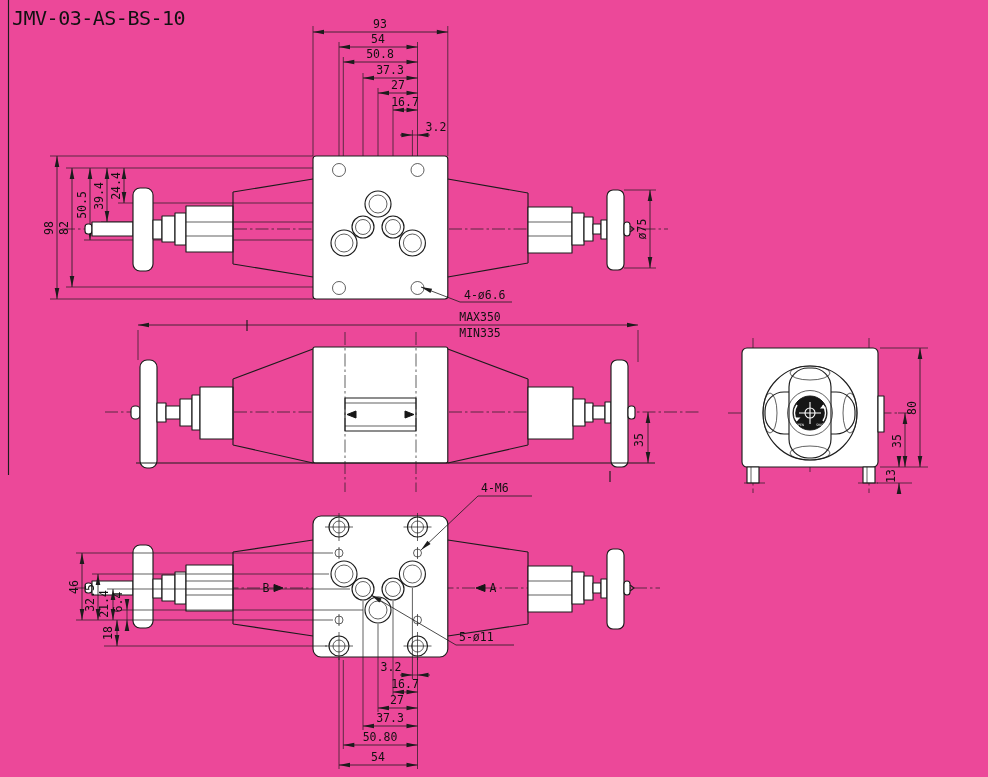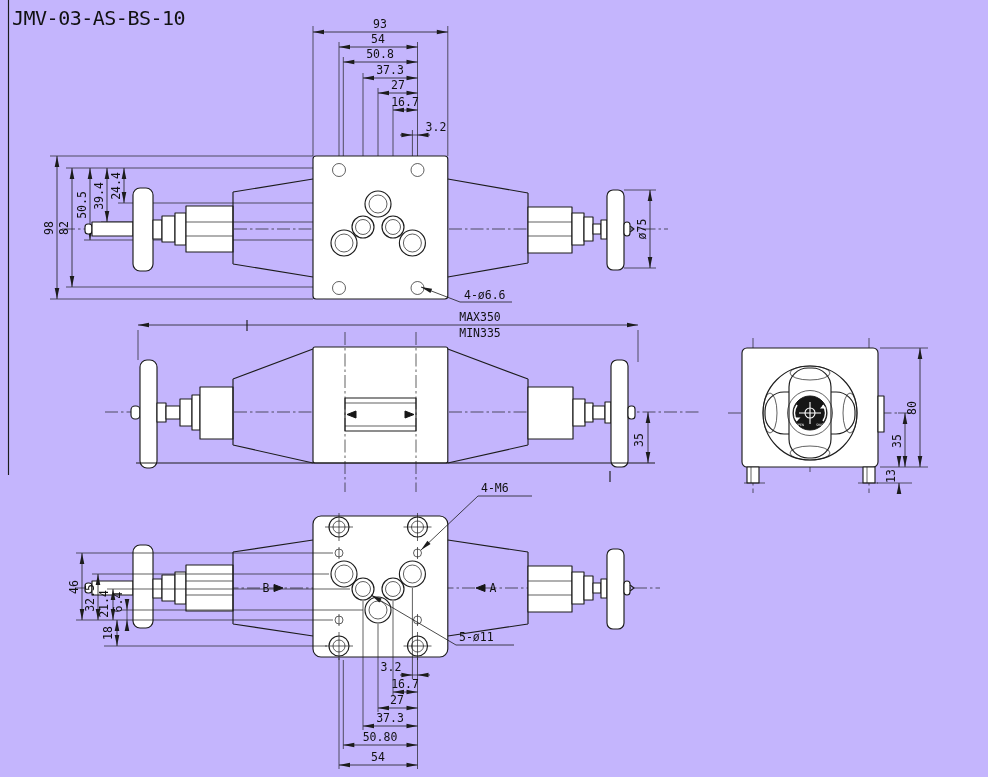--- a/index.html
+++ b/index.html
@@ -3,7 +3,7 @@
 <meta charset="utf-8">
 <style>
   html,body{margin:0;padding:0;background:#fff;}
-  .sheet{position:relative;width:988px;height:777px;background:#c4b5fd;overflow:hidden;
+  .sheet{position:relative;width:988px;height:777px;background:#ec4899;overflow:hidden;
          font-family:"DejaVu Sans Mono", monospace;}
   svg{position:absolute;left:0;top:0;}
   

